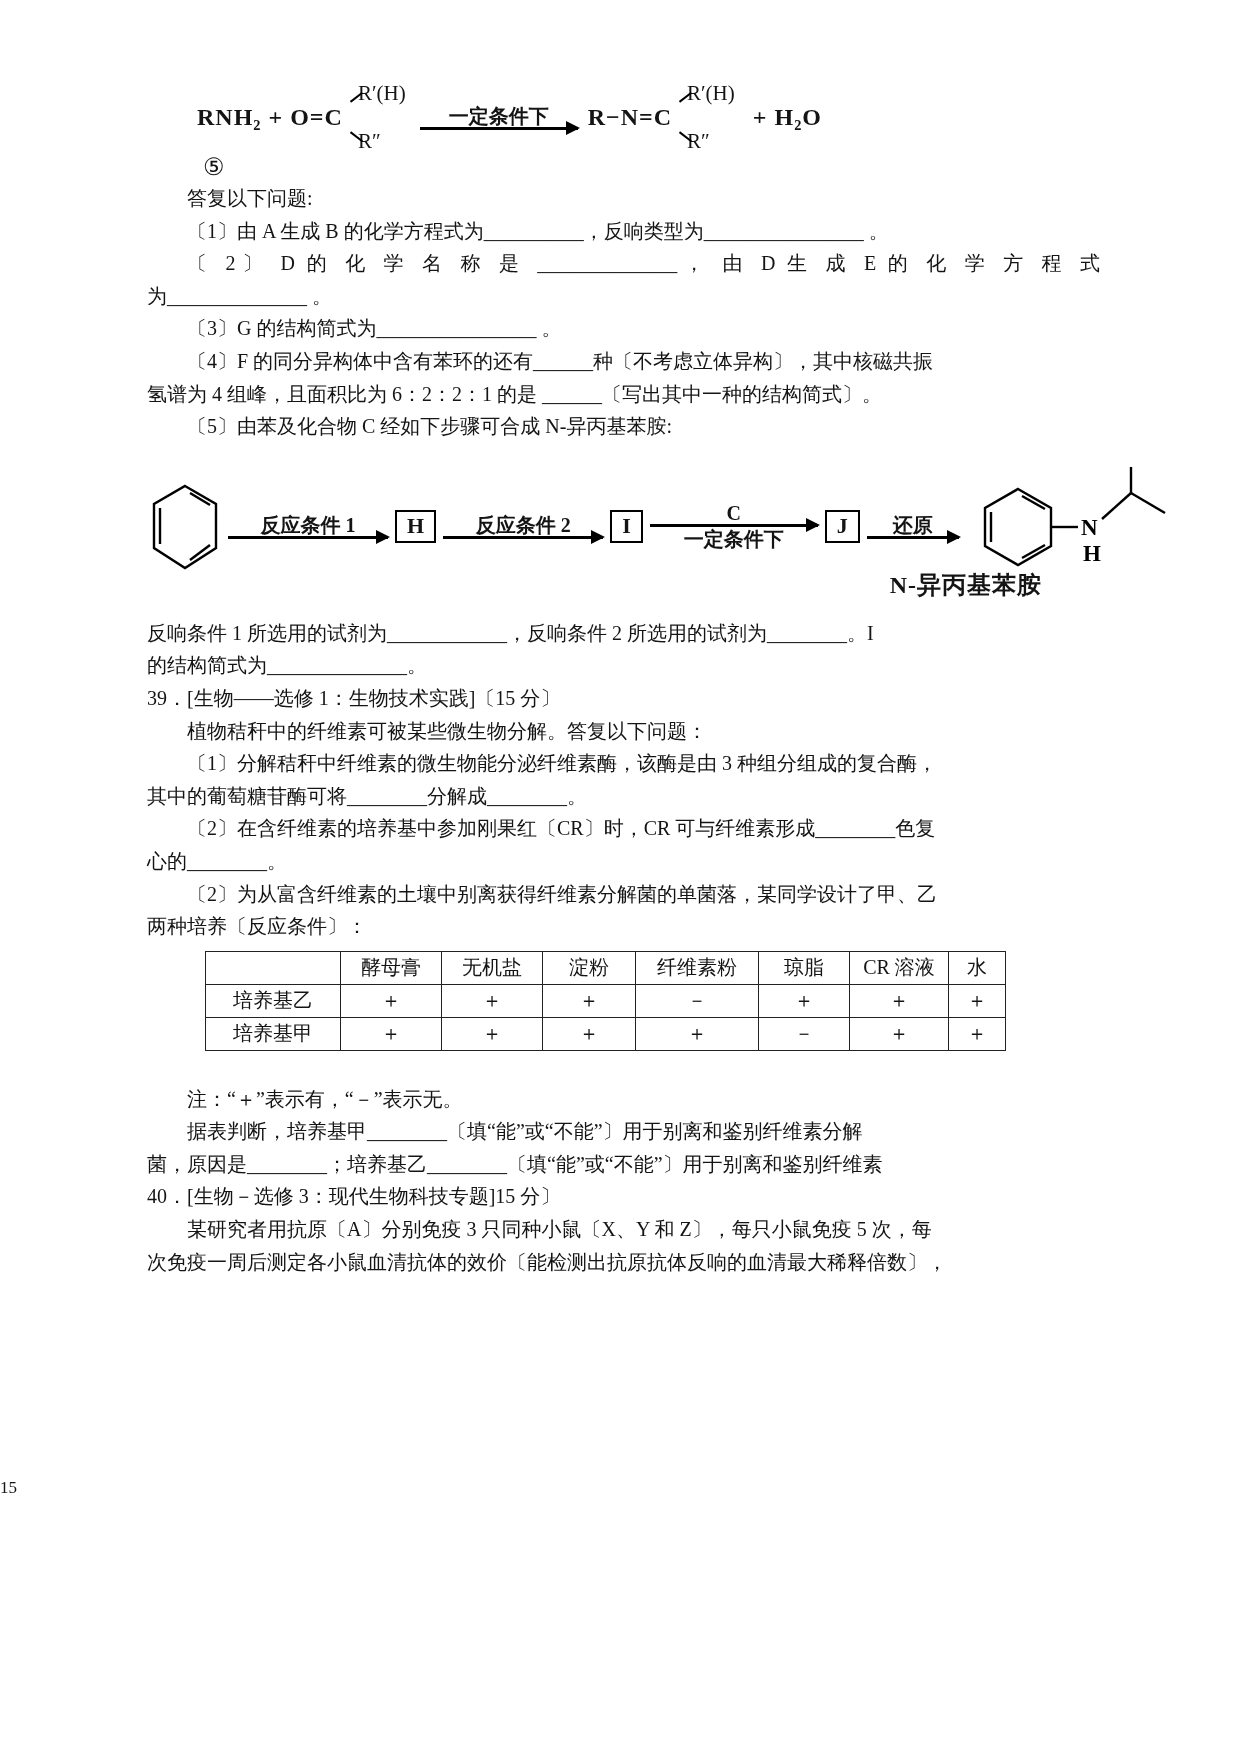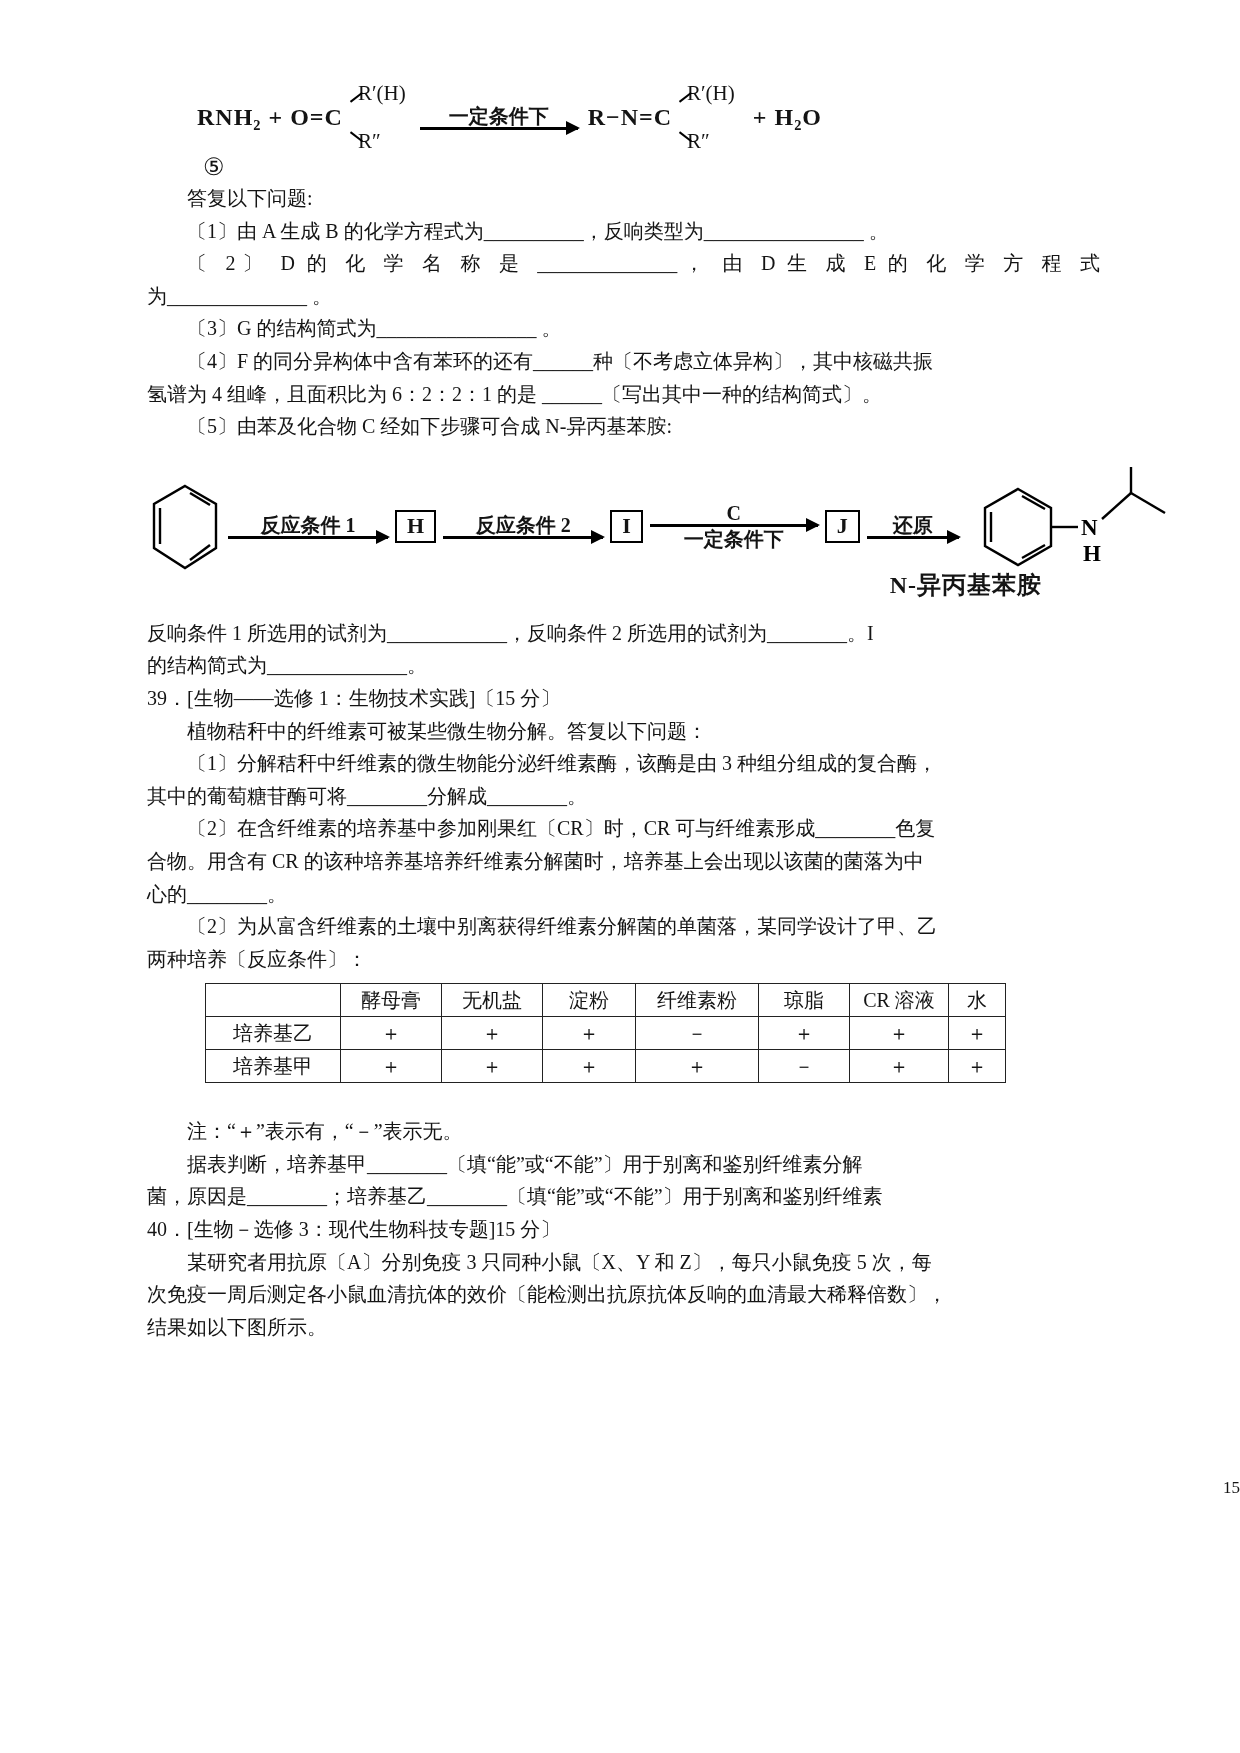--- a/index.html
+++ b/index.html
@@ -147,7 +147,6 @@
   <div class="line indent">〔1〕分解秸秆中纤维素的微生物能分泌纤维素酶，该酶是由 3 种组分组成的复合酶，</div>
   <div class="line">其中的葡萄糖苷酶可将________分解成________。</div>
   <div class="line indent">〔2〕在含纤维素的培养基中参加刚果红〔CR〕时，CR 可与纤维素形成________色复</div>
-  <div class="line">合物。用含有 CR 的该种培养基培养纤维素分解菌时，培养基上会出现以该菌的菌落为中</div>
   <div class="line">心的________。</div>
   <div class="line indent">〔2〕为从富含纤维素的土壤中别离获得纤维素分解菌的单菌落，某同学设计了甲、乙</div>
   <div class="line">两种培养〔反应条件〕：</div>

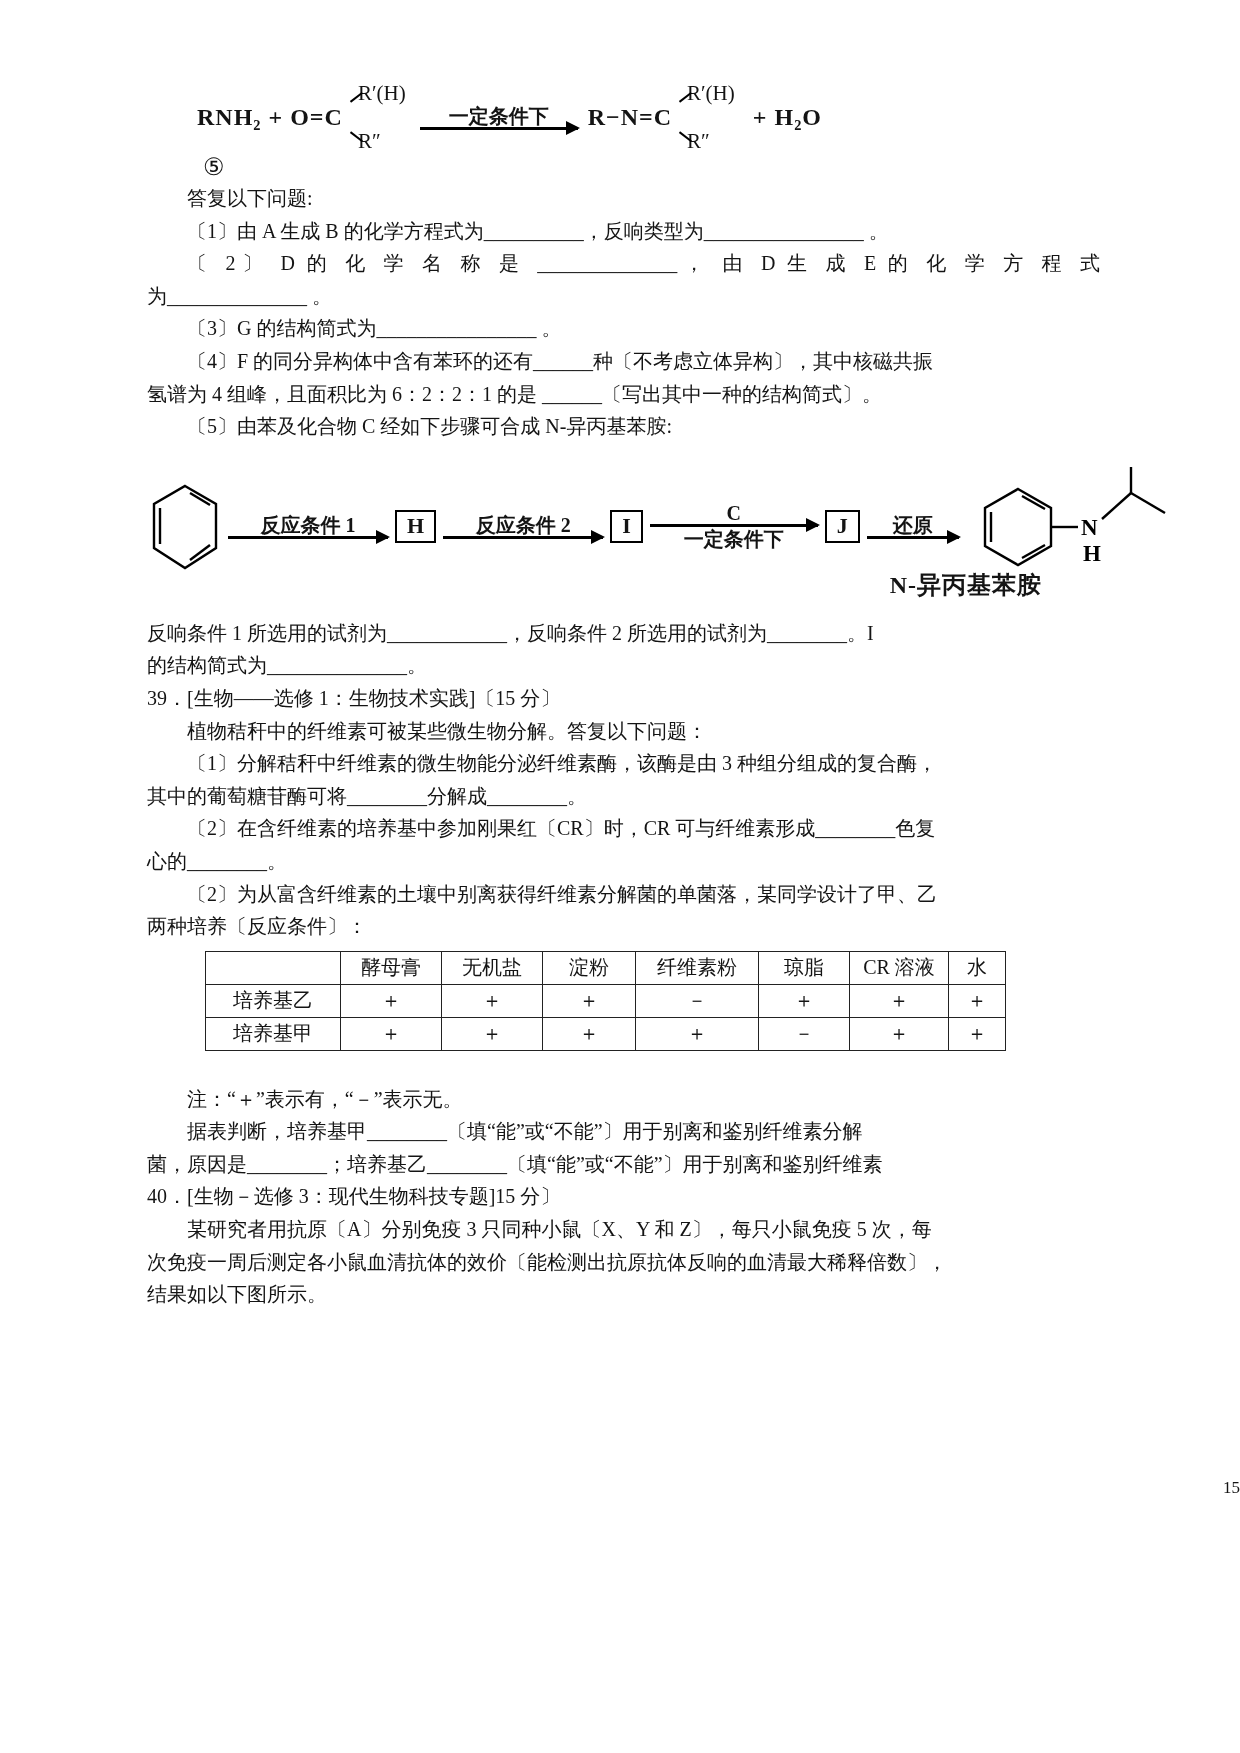--- a/index.html
+++ b/index.html
@@ -194,7 +194,6 @@
   <div class="line">40．[生物－选修 3：现代生物科技专题]15 分〕</div>
   <div class="line indent">某研究者用抗原〔A〕分别免疫 3 只同种小鼠〔X、Y 和 Z〕，每只小鼠免疫 5 次，每</div>
   <div class="line">次免疫一周后测定各小鼠血清抗体的效价〔能检测出抗原抗体反响的血清最大稀释倍数〕，</div>
-  <div class="line">结果如以下图所示。</div>
 
 </div>
 

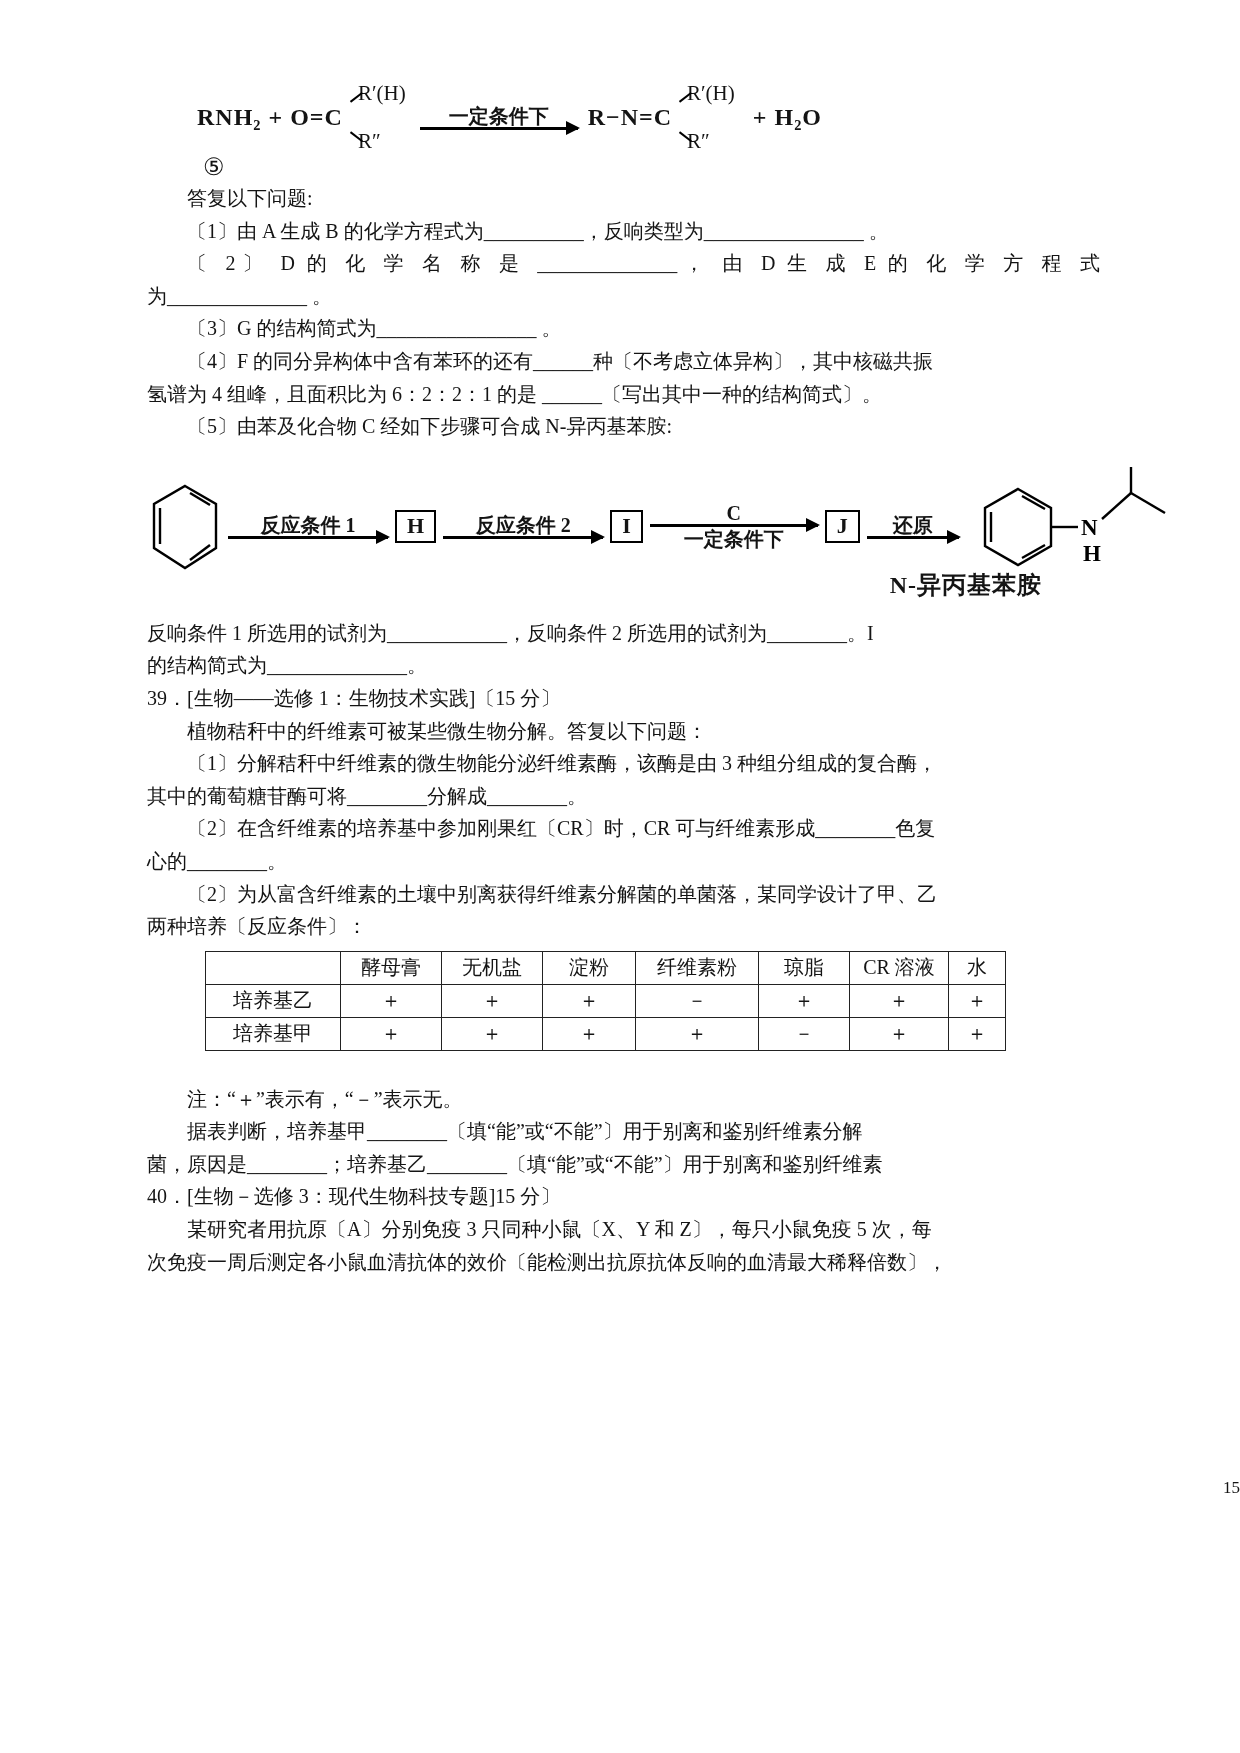--- a/index.html
+++ b/index.html
@@ -46,7 +46,7 @@
   .media-table td.rowlabel{width:130px;}
   .note-gap{height:26px;}
 
-  .page-number{position:absolute;left:0;top:1478px;width:100%;text-align:right;
+  .page-number{position:absolute;left:0;top:1478px;width:100%;text-align:left;
     font-size:17px;font-family:"Liberation Serif","DejaVu Serif",serif;}
 </style>
 </head>

